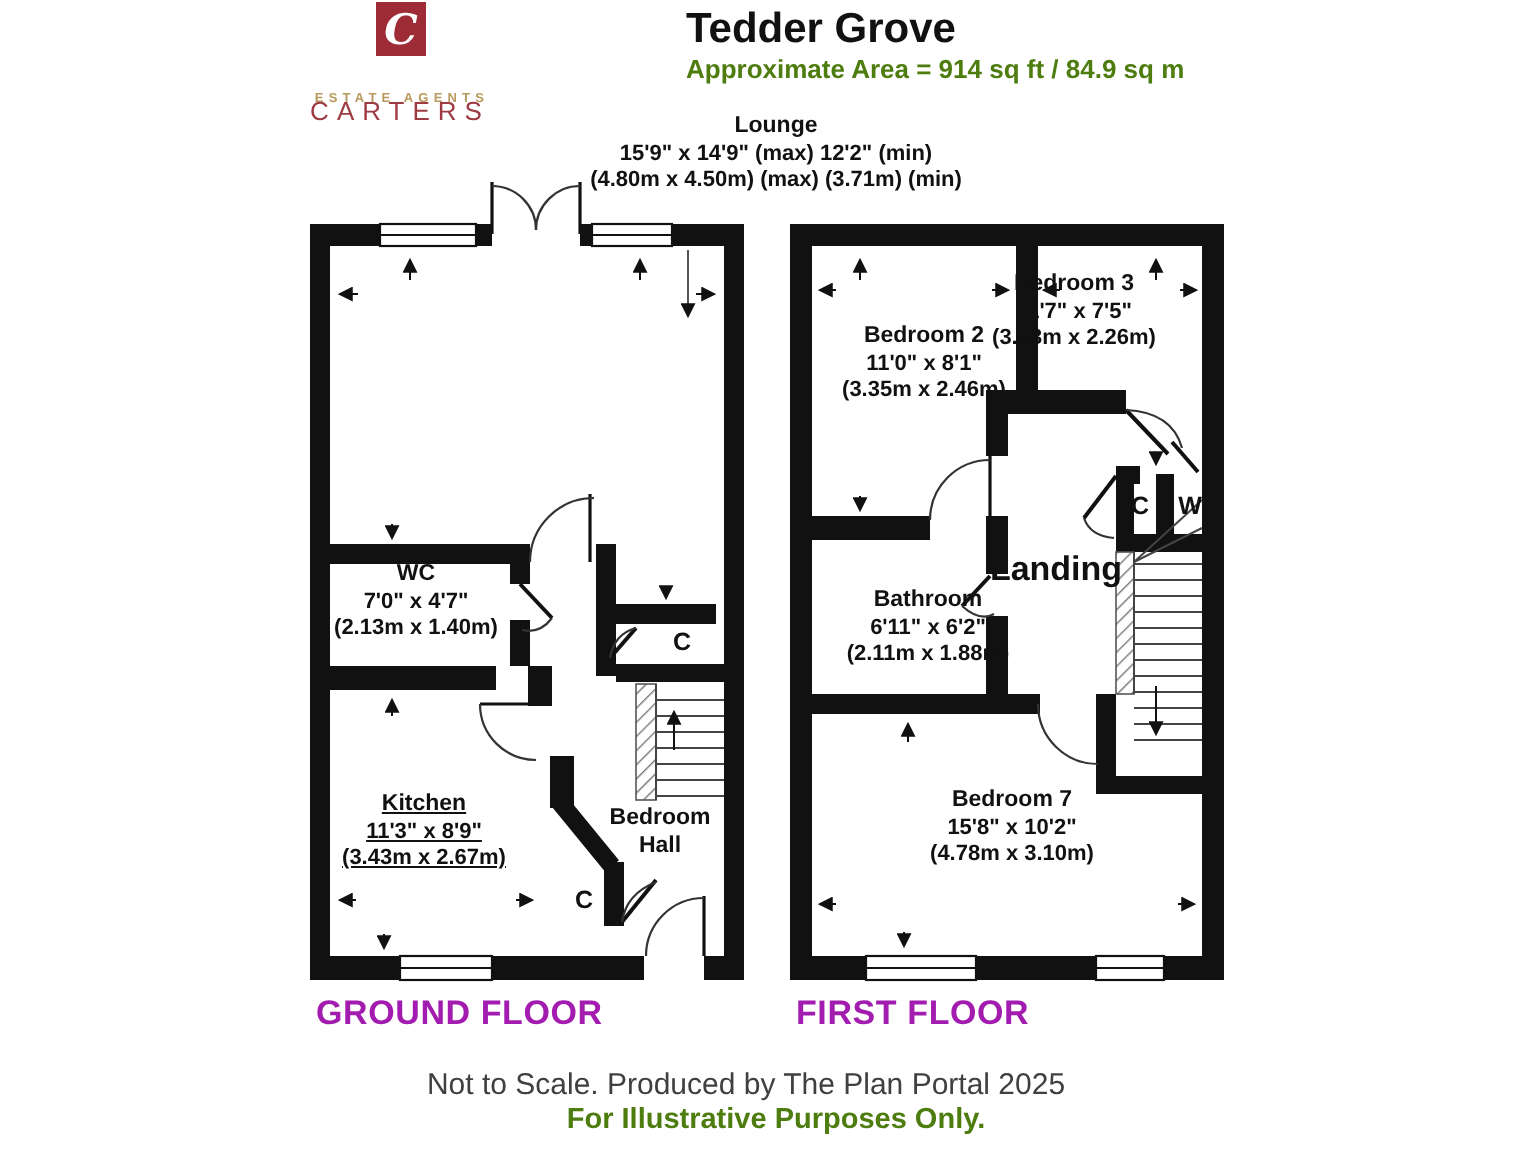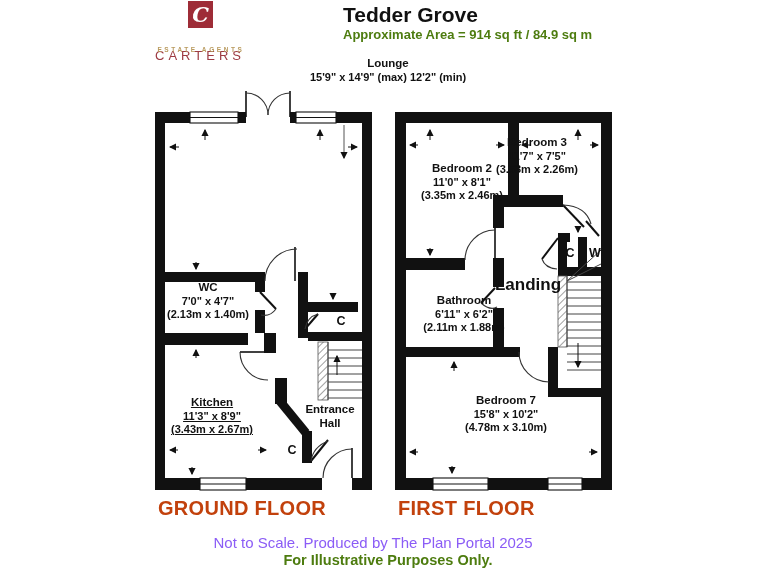--- a/index.html
+++ b/index.html
@@ -221,6 +221,7 @@
   <div class="lbl" style="left:388px;top:57px;">
     <div class="rm">Lounge</div>
     <div>15'9" x 14'9" (max) 12'2" (min)</div>
+    <div>(4.80m x 4.50m) (max) (3.71m) (min)</div>
   </div>
   <div class="lbl" style="left:208px;top:281px;">
     <div class="rm">WC</div>

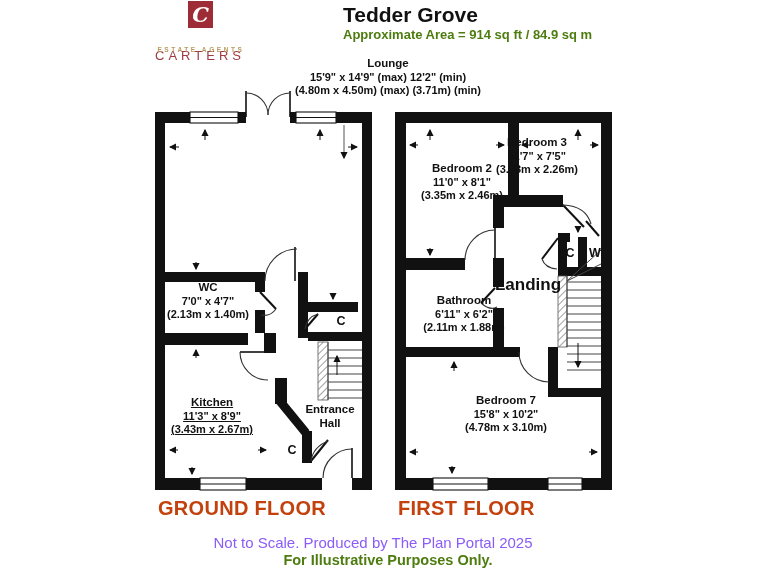--- a/index.html
+++ b/index.html
@@ -234,7 +234,7 @@
     <div>(3.43m x 2.67m)</div>
   </div>
   <div class="lbl" style="left:330px;top:403px;">
-    <div class="rm">Entrance</div>
+    <div class="rm">Bedroom</div>
     <div class="rm">Hall</div>
   </div>
   <div class="cup" style="left:341px;top:314px;">C</div>

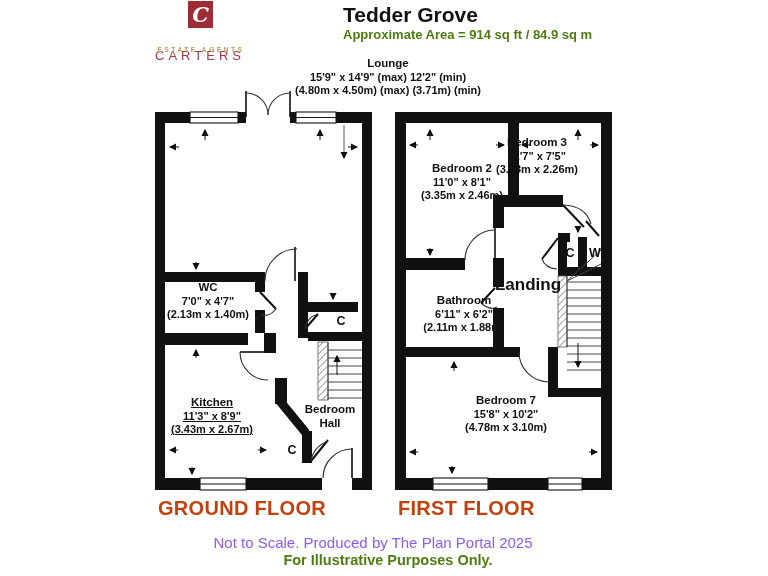--- a/index.html
+++ b/index.html
@@ -10,7 +10,7 @@
        font-weight:bold;font-size:11px;line-height:13.5px;color:#111;}
   .lbl .rm{font-size:11.5px;}
   .cup{position:absolute;transform:translateX(-50%);font-weight:bold;font-size:12.5px;color:#111;}
-  .floorlab{position:absolute;font-weight:bold;font-size:20px;letter-spacing:.3px;color:#c2410c;}
+  .floorlab{position:absolute;font-weight:bold;font-size:17px;letter-spacing:.3px;color:#a21caf;}
   .title{position:absolute;left:343px;top:3px;font-weight:bold;font-size:21px;color:#111;}
   .subtitle{position:absolute;left:343px;top:27px;font-weight:bold;font-size:13px;color:#4d7c0f;}
   .logo-box{position:absolute;left:188px;top:1px;width:25px;height:27px;background:#9e2c37;

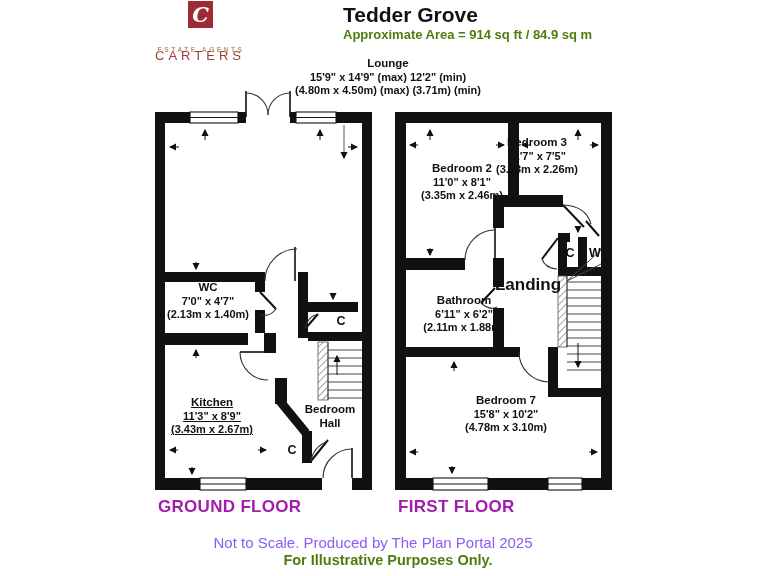--- a/index.html
+++ b/index.html
@@ -22,7 +22,7 @@
   .logo-tag{position:absolute;left:201px;top:46px;transform:translateX(-50%);
             font-size:6.5px;font-weight:bold;letter-spacing:2.6px;color:#b99a5e;}
   .footer1{position:absolute;left:373px;top:534px;transform:translateX(-50%);
-           font-size:15px;color:#8b5cf6;white-space:nowrap;}
+           font-size:15px;color:#404040;white-space:nowrap;}
   .footer2{position:absolute;left:388px;top:552px;transform:translateX(-50%);
            font-size:14.5px;font-weight:bold;color:#4d7c0f;white-space:nowrap;}
 </style>

